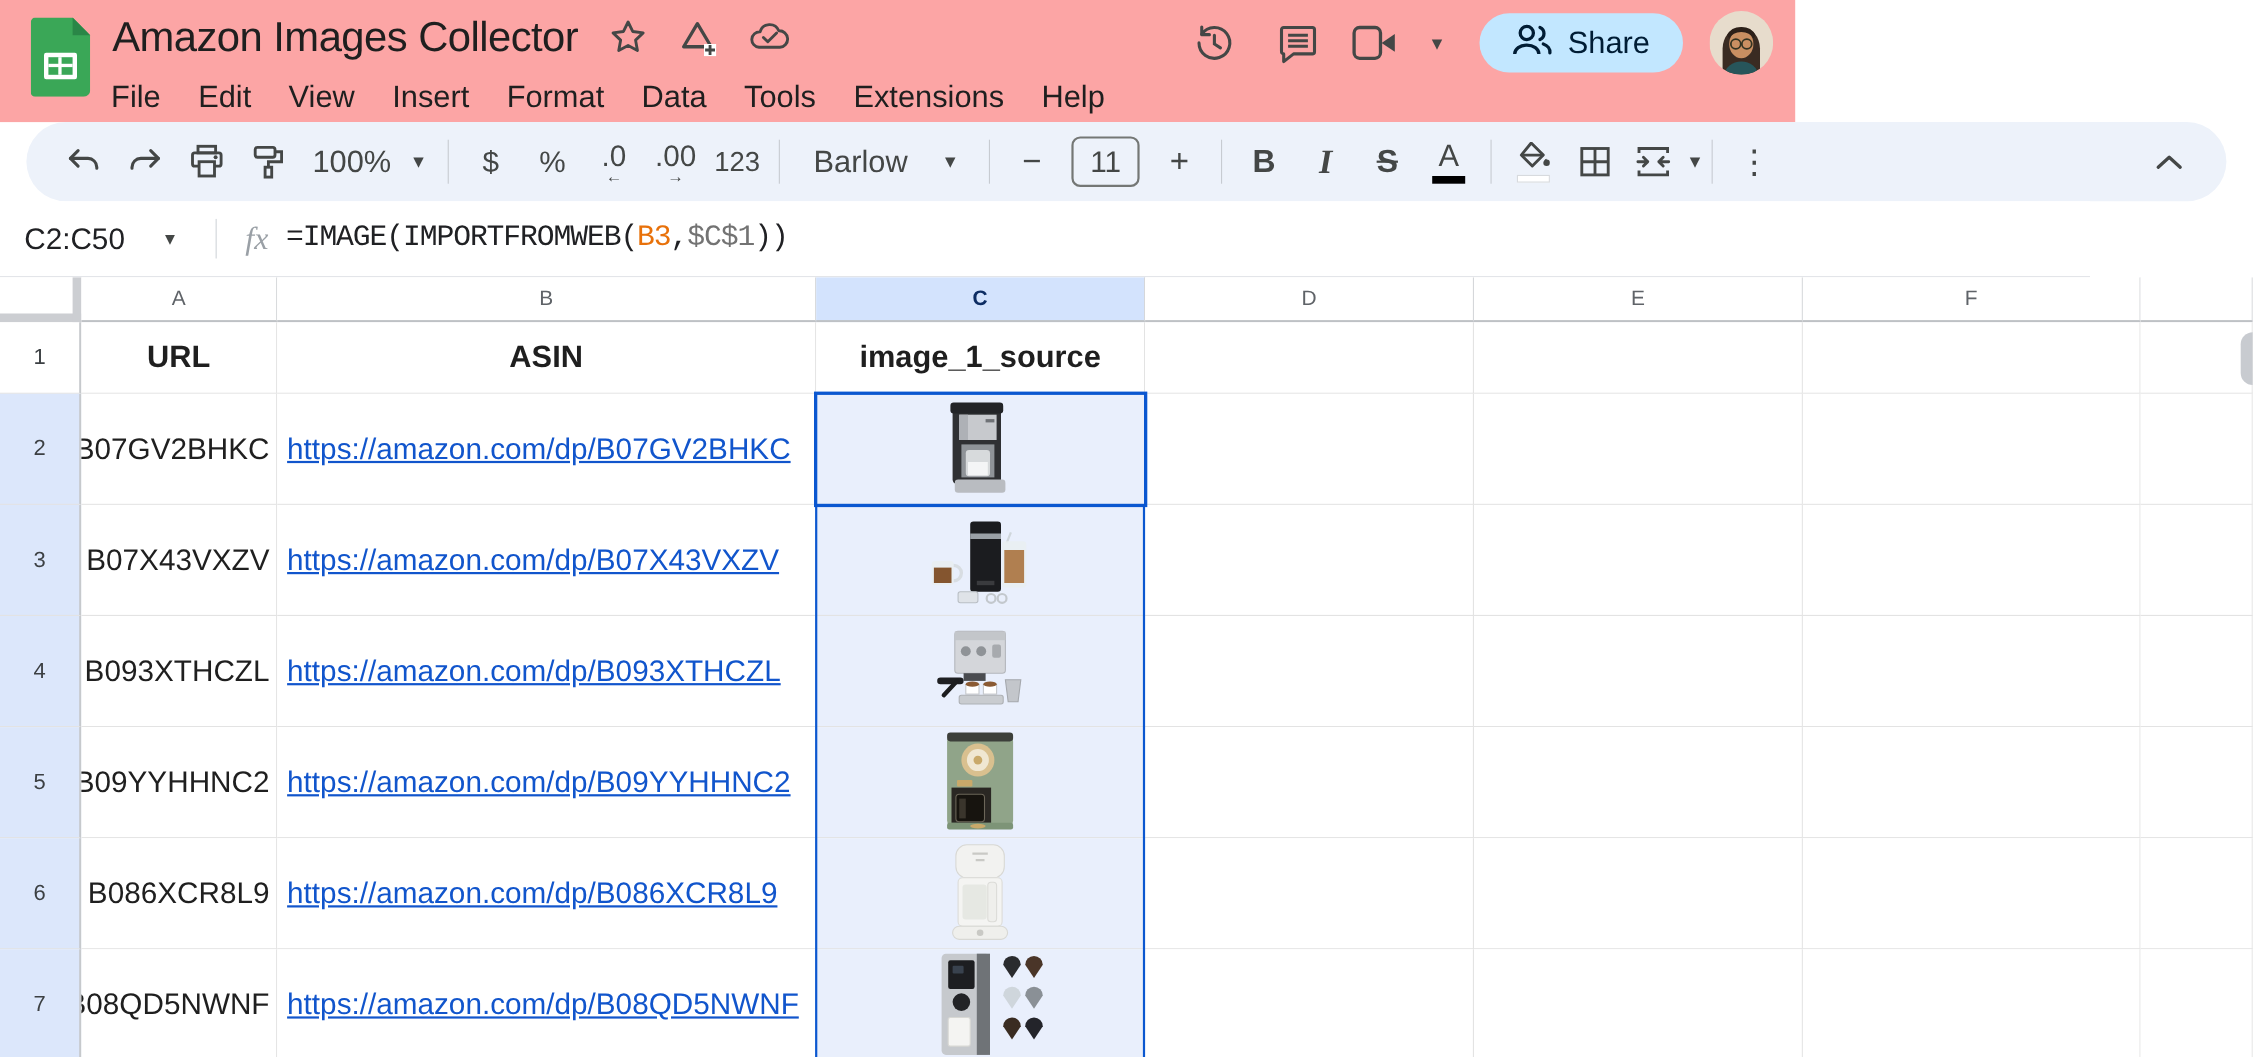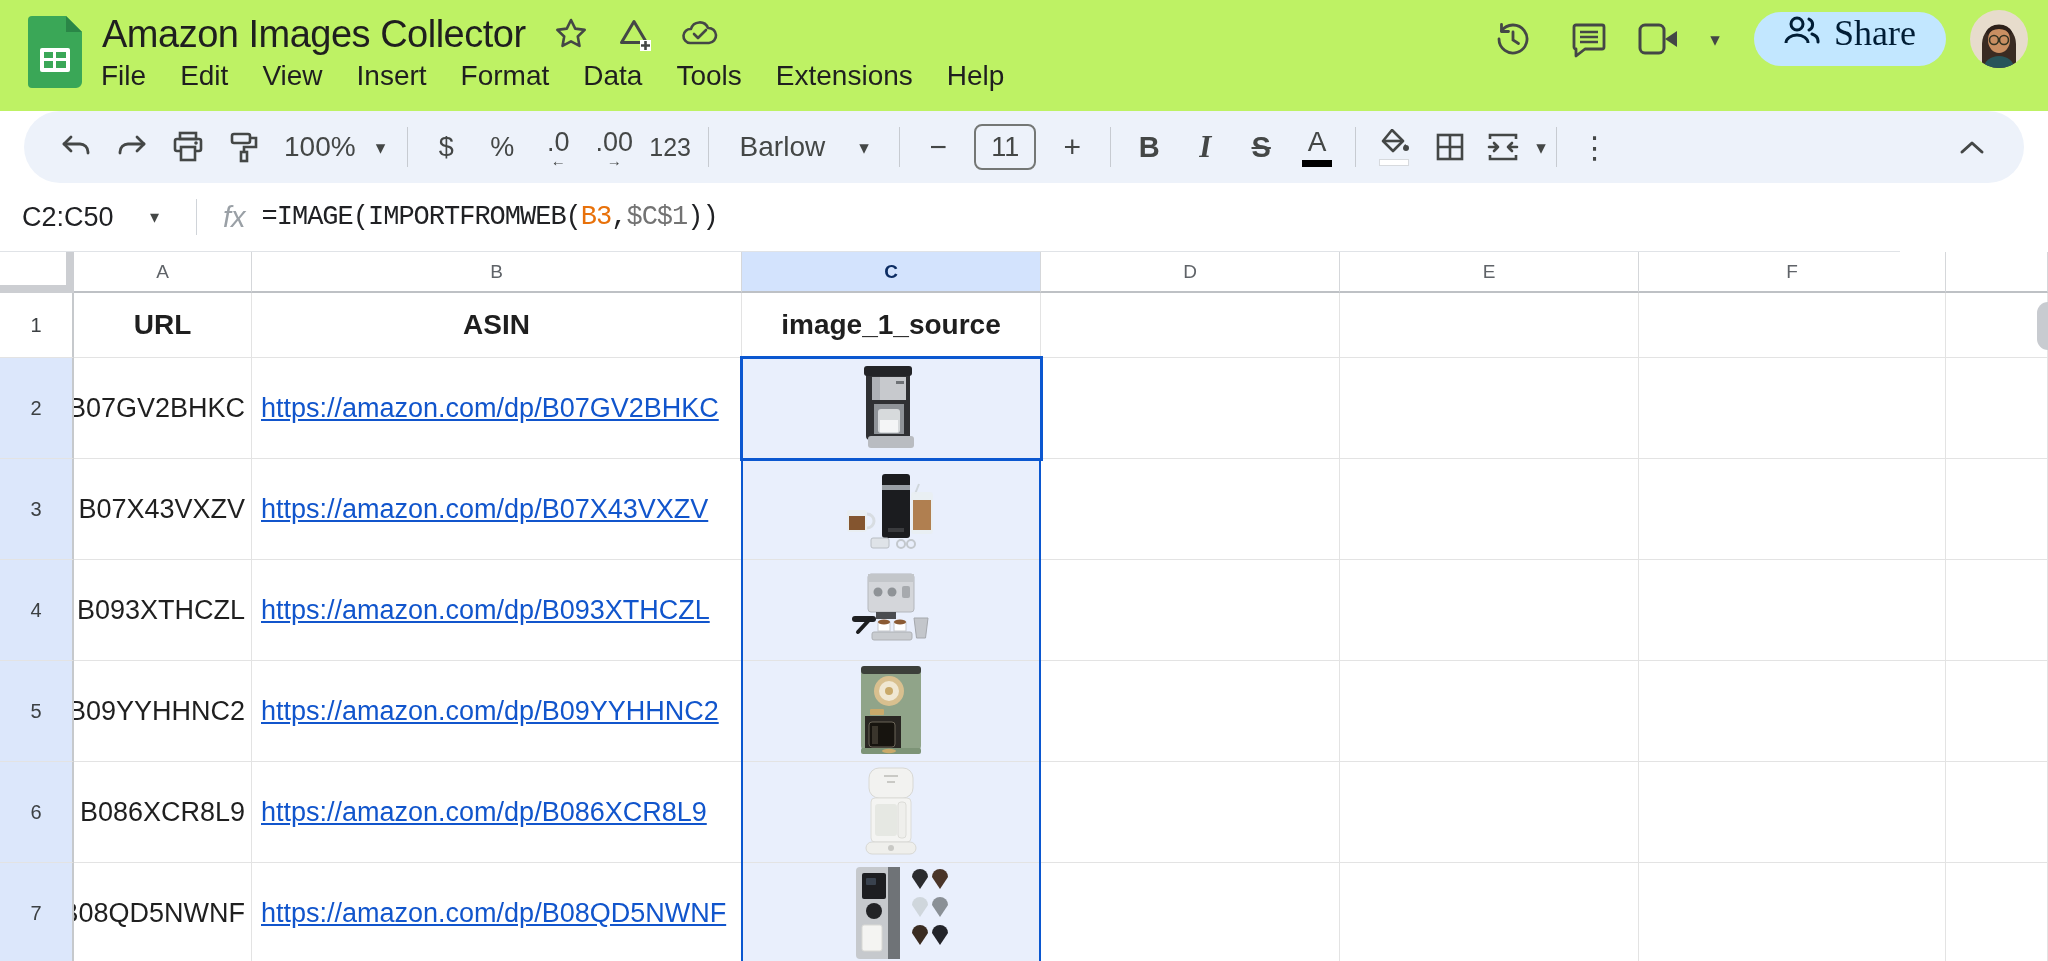--- a/index.html
+++ b/index.html
@@ -7,7 +7,7 @@
     font-family:"Liberation Sans","DejaVu Sans",sans-serif; color:#202124; }
 
   
-  .topbar { position:absolute; left:0; top:0; width:2048px; height:111px; background:#bef264; }
+  .topbar { position:absolute; left:0; top:0; width:1632px; height:111px; background:#fca5a5; }
   .logo { position:absolute; left:28px; top:16px; }
   .title-row { position:absolute; left:102px; top:10px; display:flex; align-items:center; gap:28px; height:48px; }
   .doc-title { font-size:38px; font-weight:500; color:#1f1f1f; letter-spacing:-0.5px; }

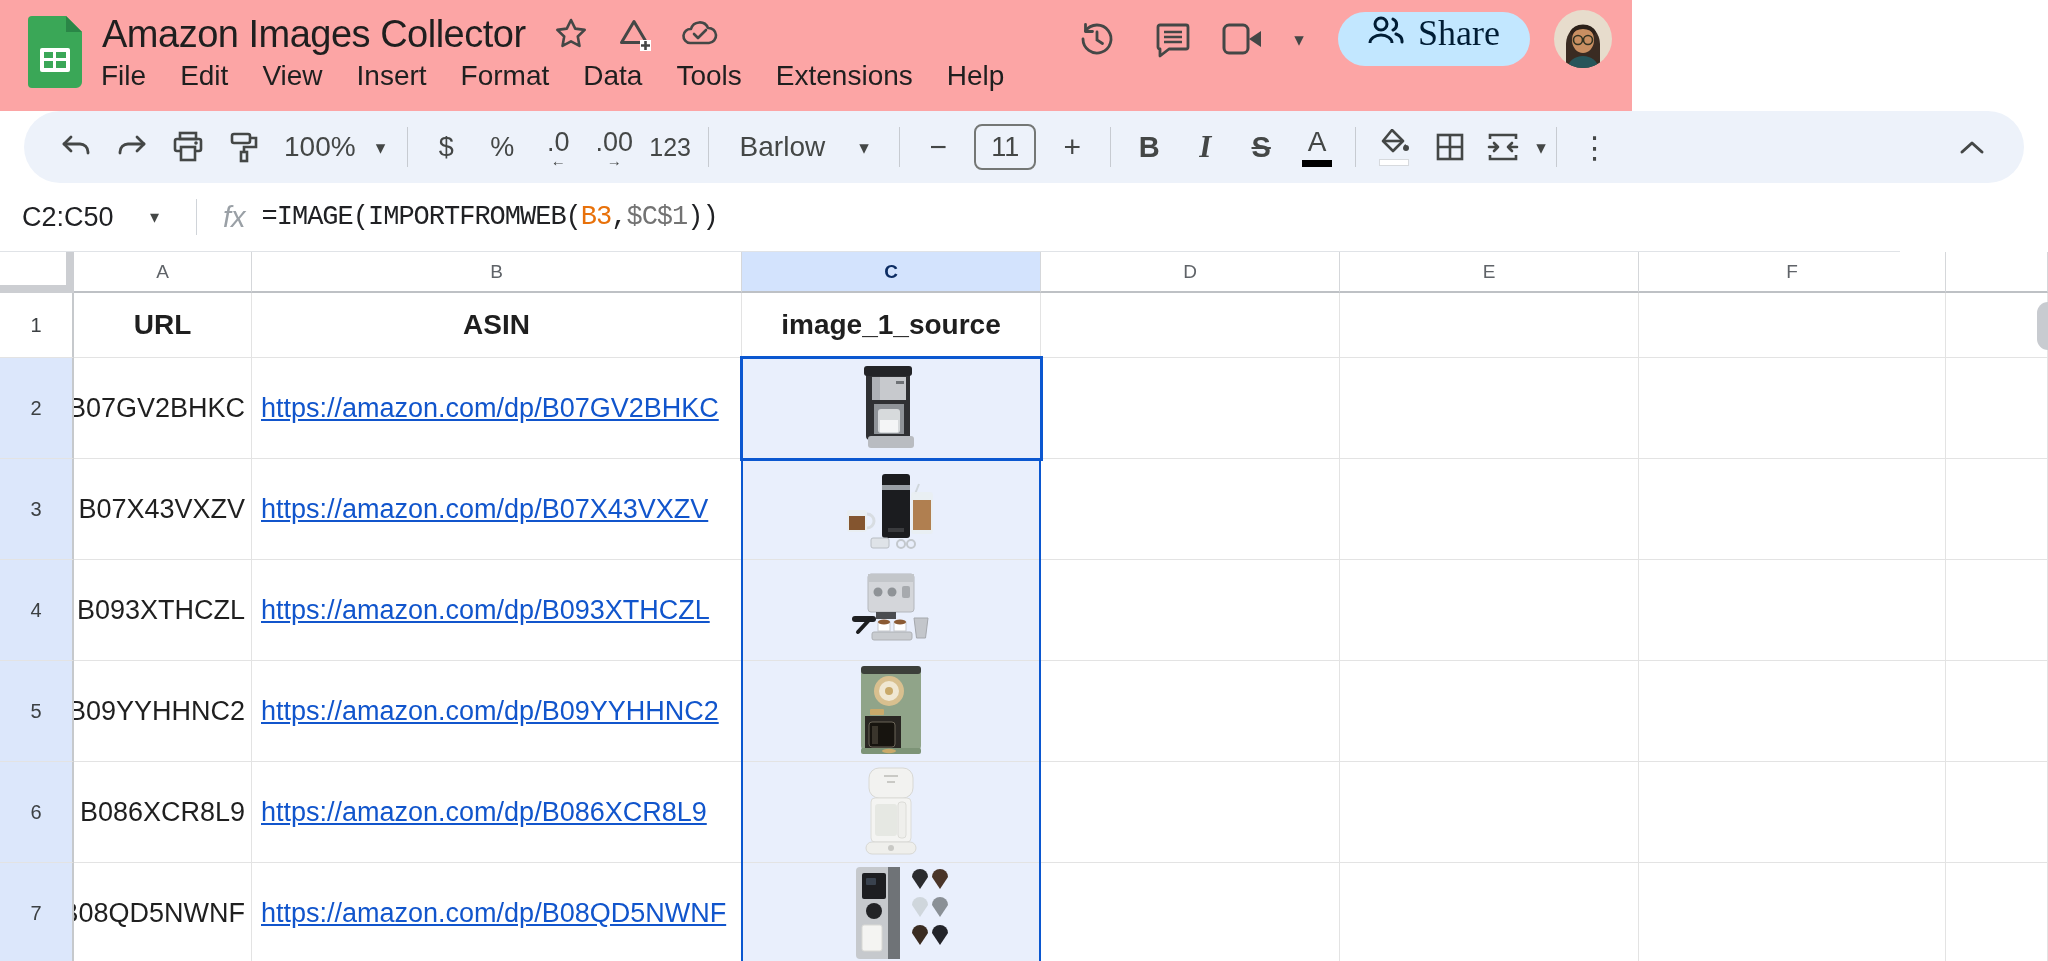--- a/index.html
+++ b/index.html
@@ -16,8 +16,8 @@
   .menu-item { font-size:28px; color:#1f1f1f; padding:2px 17px; border-radius:14px; line-height:36px; cursor:default; }
   .top-right { position:absolute; right:20px; top:0; height:78px; display:flex; align-items:center; gap:14px; }
   .tr-icon { width:62px; height:62px; display:flex; align-items:center; justify-content:center; color:#444746; }
-  .share-btn { height:54px; background:#c2e7ff; border-radius:27px; display:flex; 
-    gap:14px; padding:0 30px; color:#001d35; font-size:36px; font-weight:500; margin-left:8px;font-family:Liberation Serif, serif; }
+  .share-btn { height:54px; background:#c2e7ff; border-radius:27px; display:flex; align-items:center;
+    gap:14px; padding:0 30px; color:#001d35; font-size:28px; font-weight:500; margin-left:8px; }
   .avatar { width:58px; height:58px; border-radius:50%; overflow:hidden; margin-left:10px; }
 
   

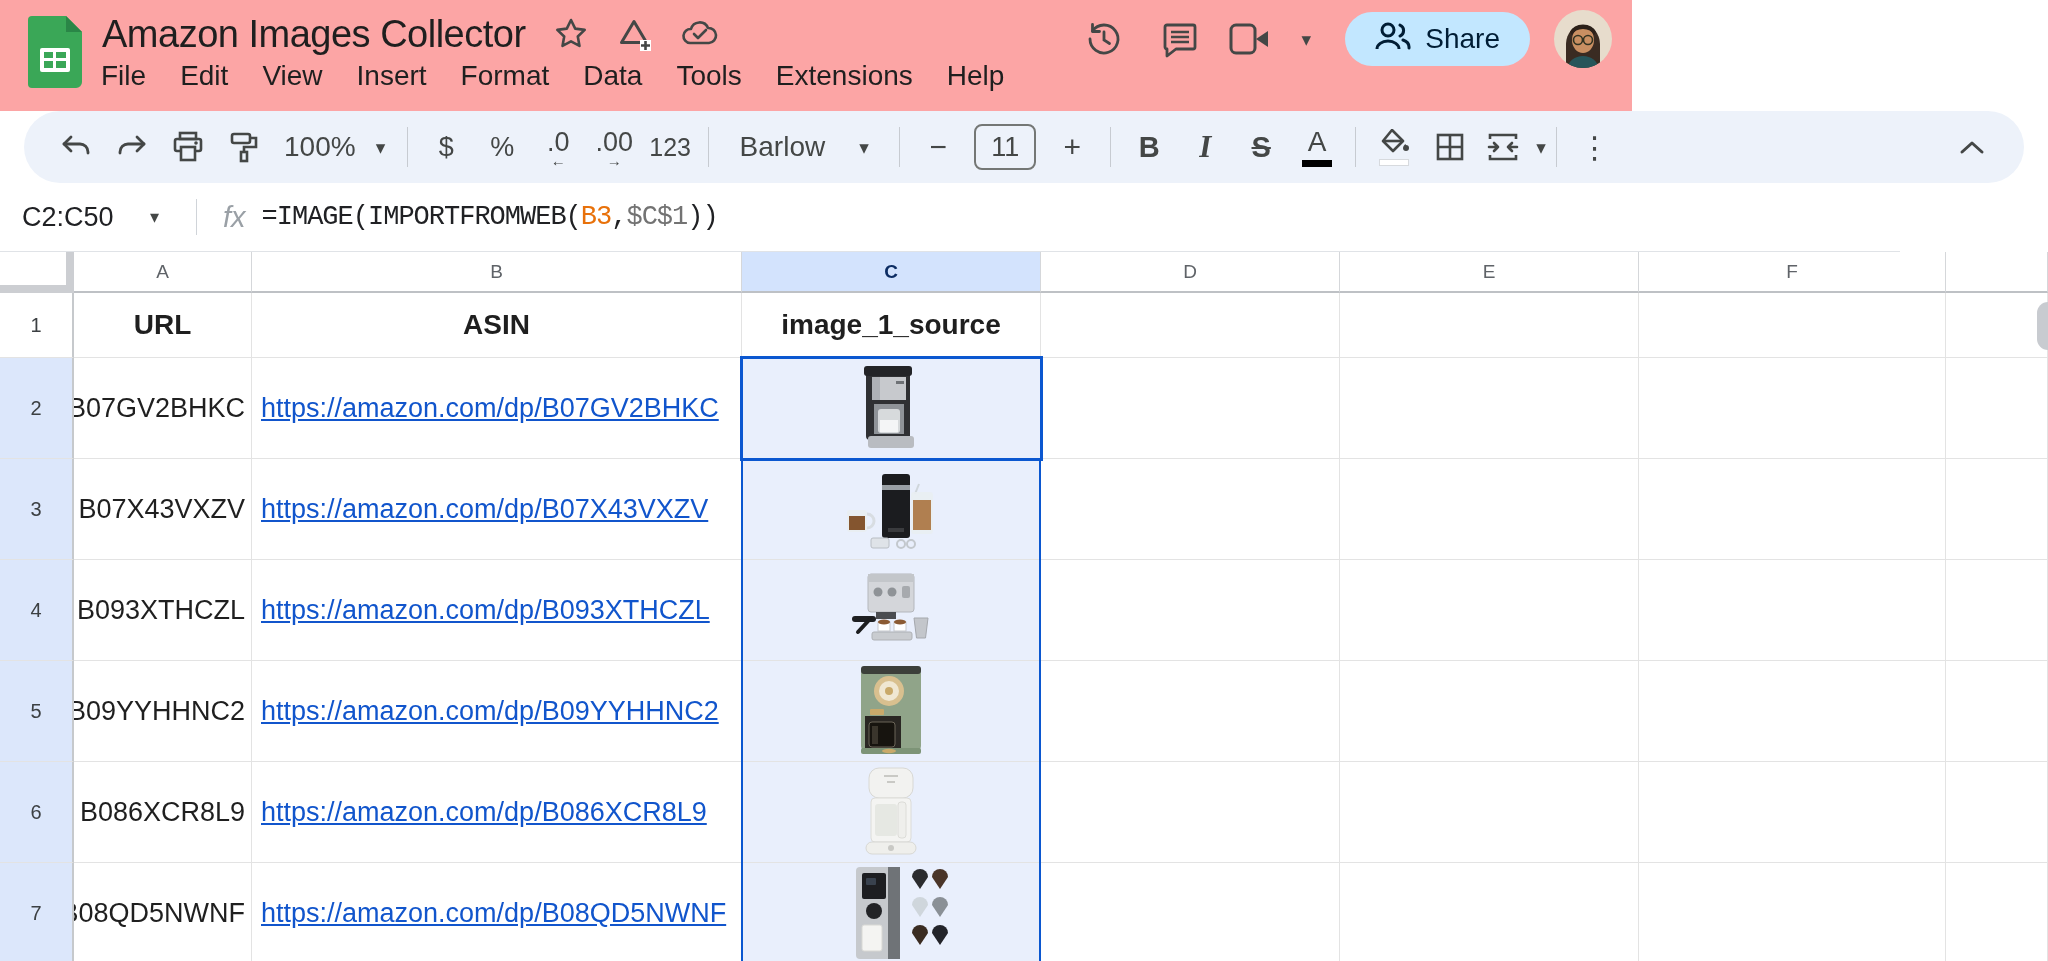--- a/index.html
+++ b/index.html
@@ -12,7 +12,7 @@
   .title-row { position:absolute; left:102px; top:10px; display:flex; align-items:center; gap:28px; height:48px; }
   .doc-title { font-size:38px; font-weight:500; color:#1f1f1f; letter-spacing:-0.5px; }
   .doc-icon { color:#444746; display:flex; align-items:center; }
-  .menubar { position:absolute; left:84px; top:56px; display:flex;text-align:right; }
+  .menubar { position:absolute; left:84px; top:68px; display:flex;text-align:right; }
   .menu-item { font-size:28px; color:#1f1f1f; padding:2px 17px; border-radius:14px; line-height:36px; cursor:default; }
   .top-right { position:absolute; right:20px; top:0; height:78px; display:flex; align-items:center; gap:14px; }
   .tr-icon { width:62px; height:62px; display:flex; align-items:center; justify-content:center; color:#444746; }

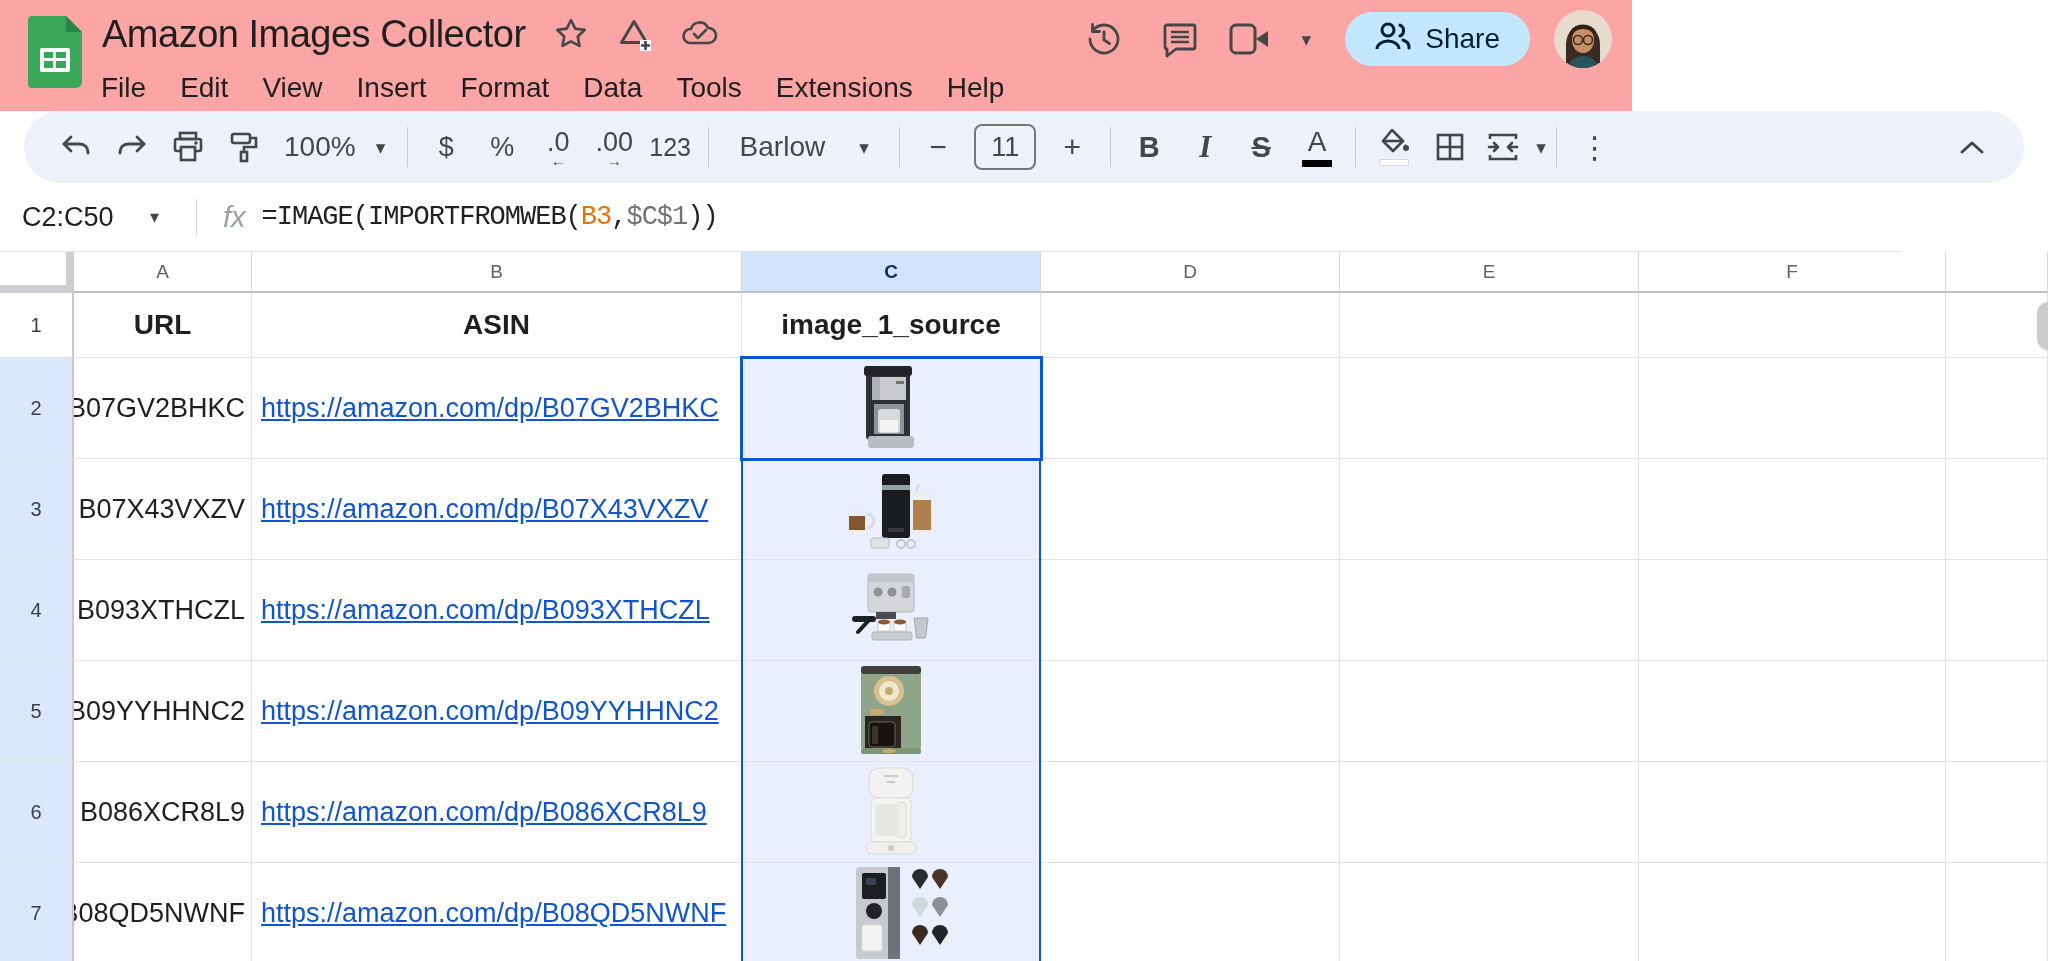--- a/index.html
+++ b/index.html
@@ -45,7 +45,7 @@
   .name-box { width:150px; padding-left:22px; font-size:27px; color:#202124; }
   .name-dd { font-size:18px; color:#444746; width:46px; }
   .fb-divider { width:1px; height:36px; background:#d0d4d9; }
-  .fx { font-family:Liberation Sans, sans-serif; font-style:italic; font-size:29px;
+  .fx { font-family:Liberation Serif, serif; font-style:italic; font-size:29px;
     color:#9aa0a6; margin:0 16px 0 26px; }
   .formula { font-family:"Liberation Mono","DejaVu Sans Mono",monospace; font-size:27px; color:#202124; letter-spacing:-1px; }
   .ref-o { color:#e8710a; } .ref-p { color:#737373; }

